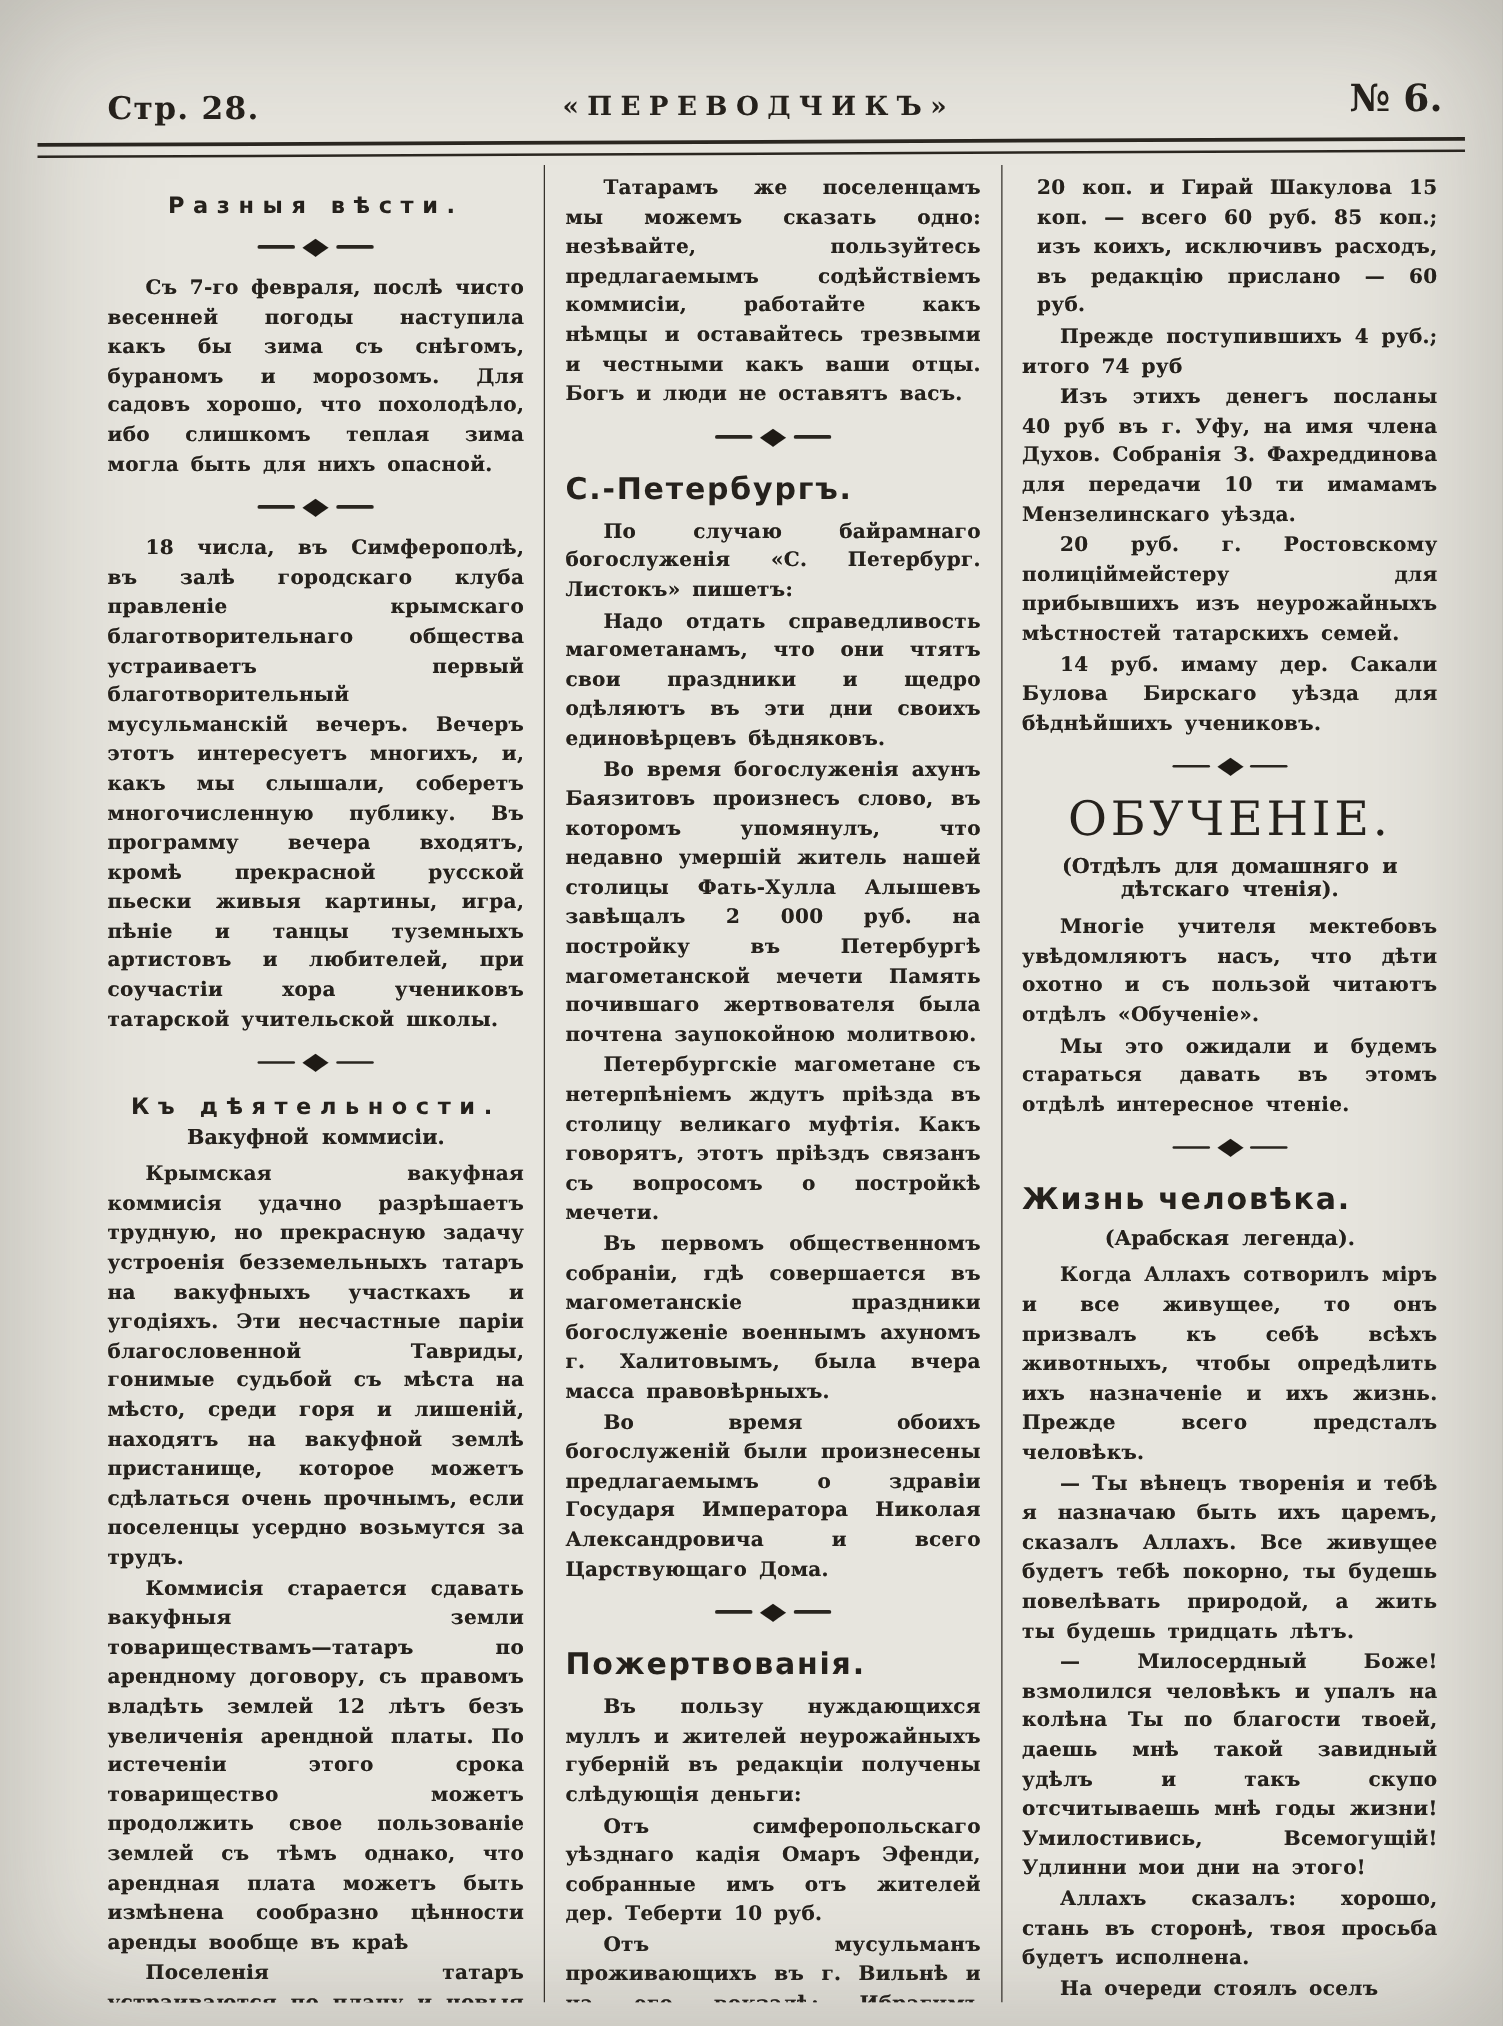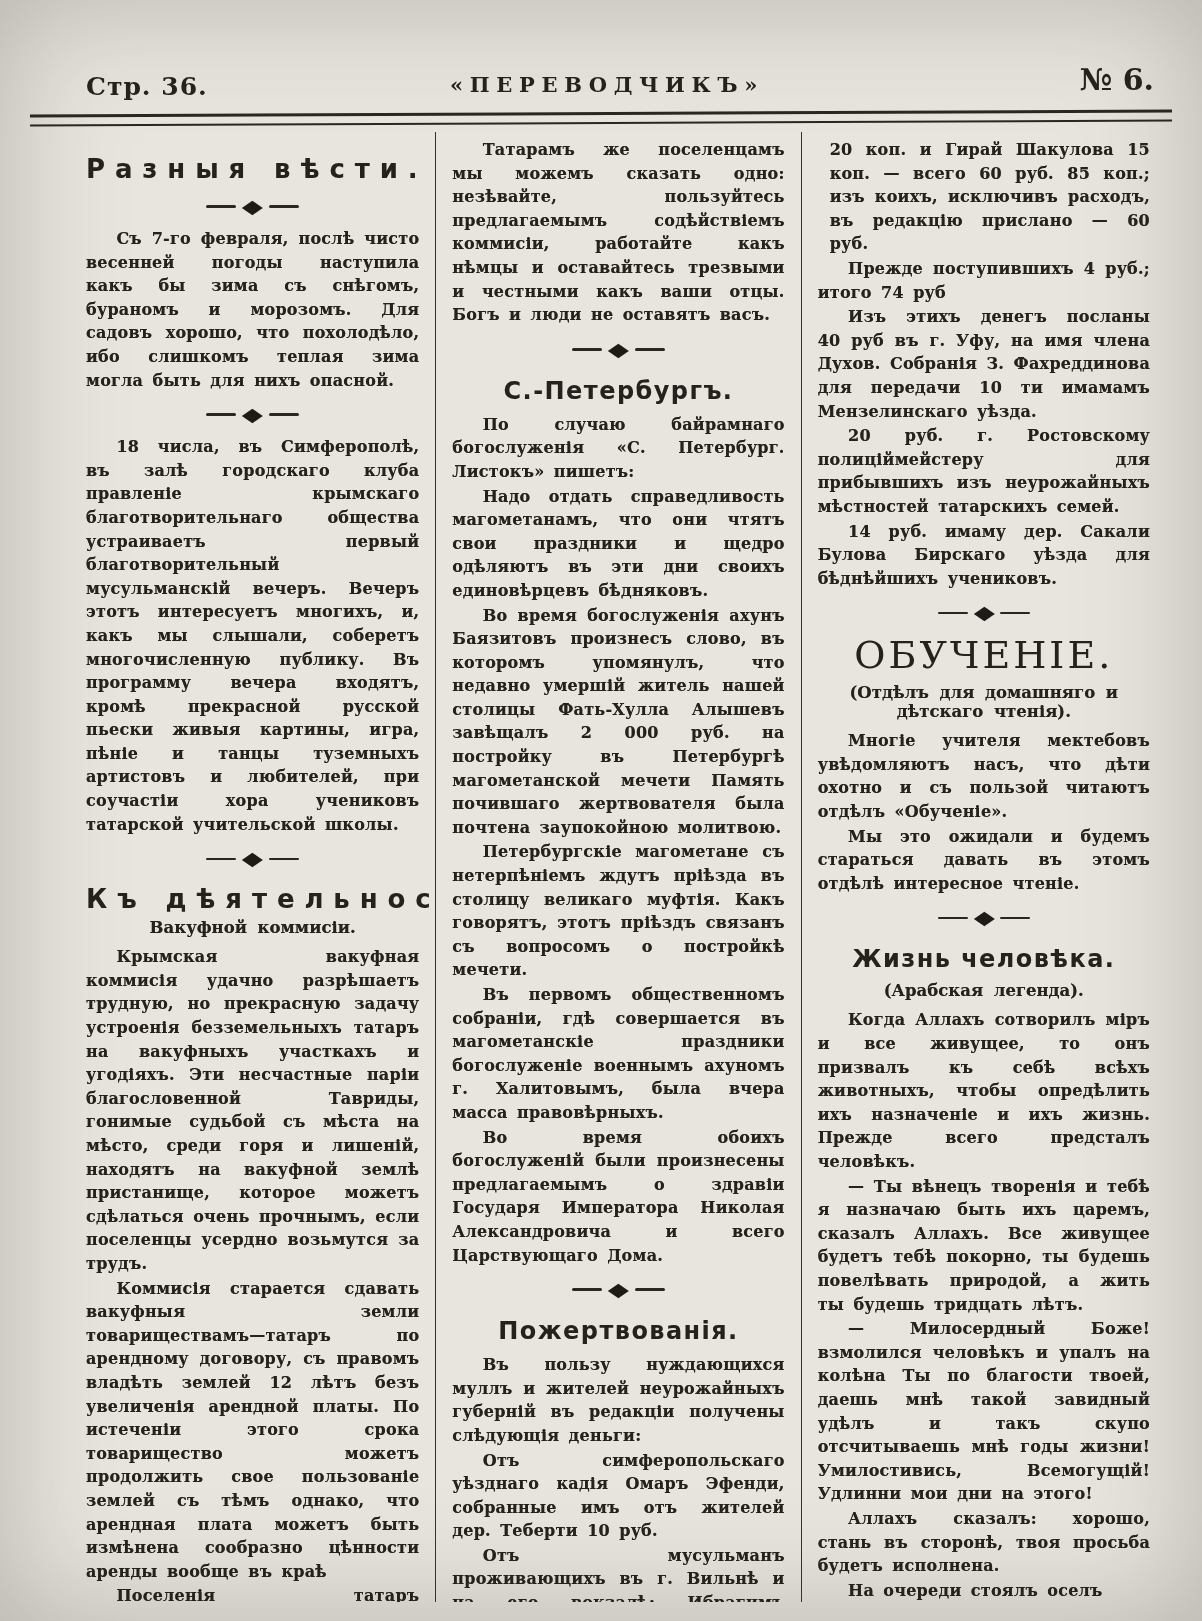--- a/index.html
+++ b/index.html
@@ -111,7 +111,7 @@
 
 <div class="page">
   <div class="header">
-    <div class="page-label">Стр. 36.</div>
+    <div class="page-label">Стр. 28.</div>
     <div class="masthead">«ПЕРЕВОДЧИКЪ»</div>
     <div class="issue-label">№ 6.</div>
     <div class="double-rule"></div>

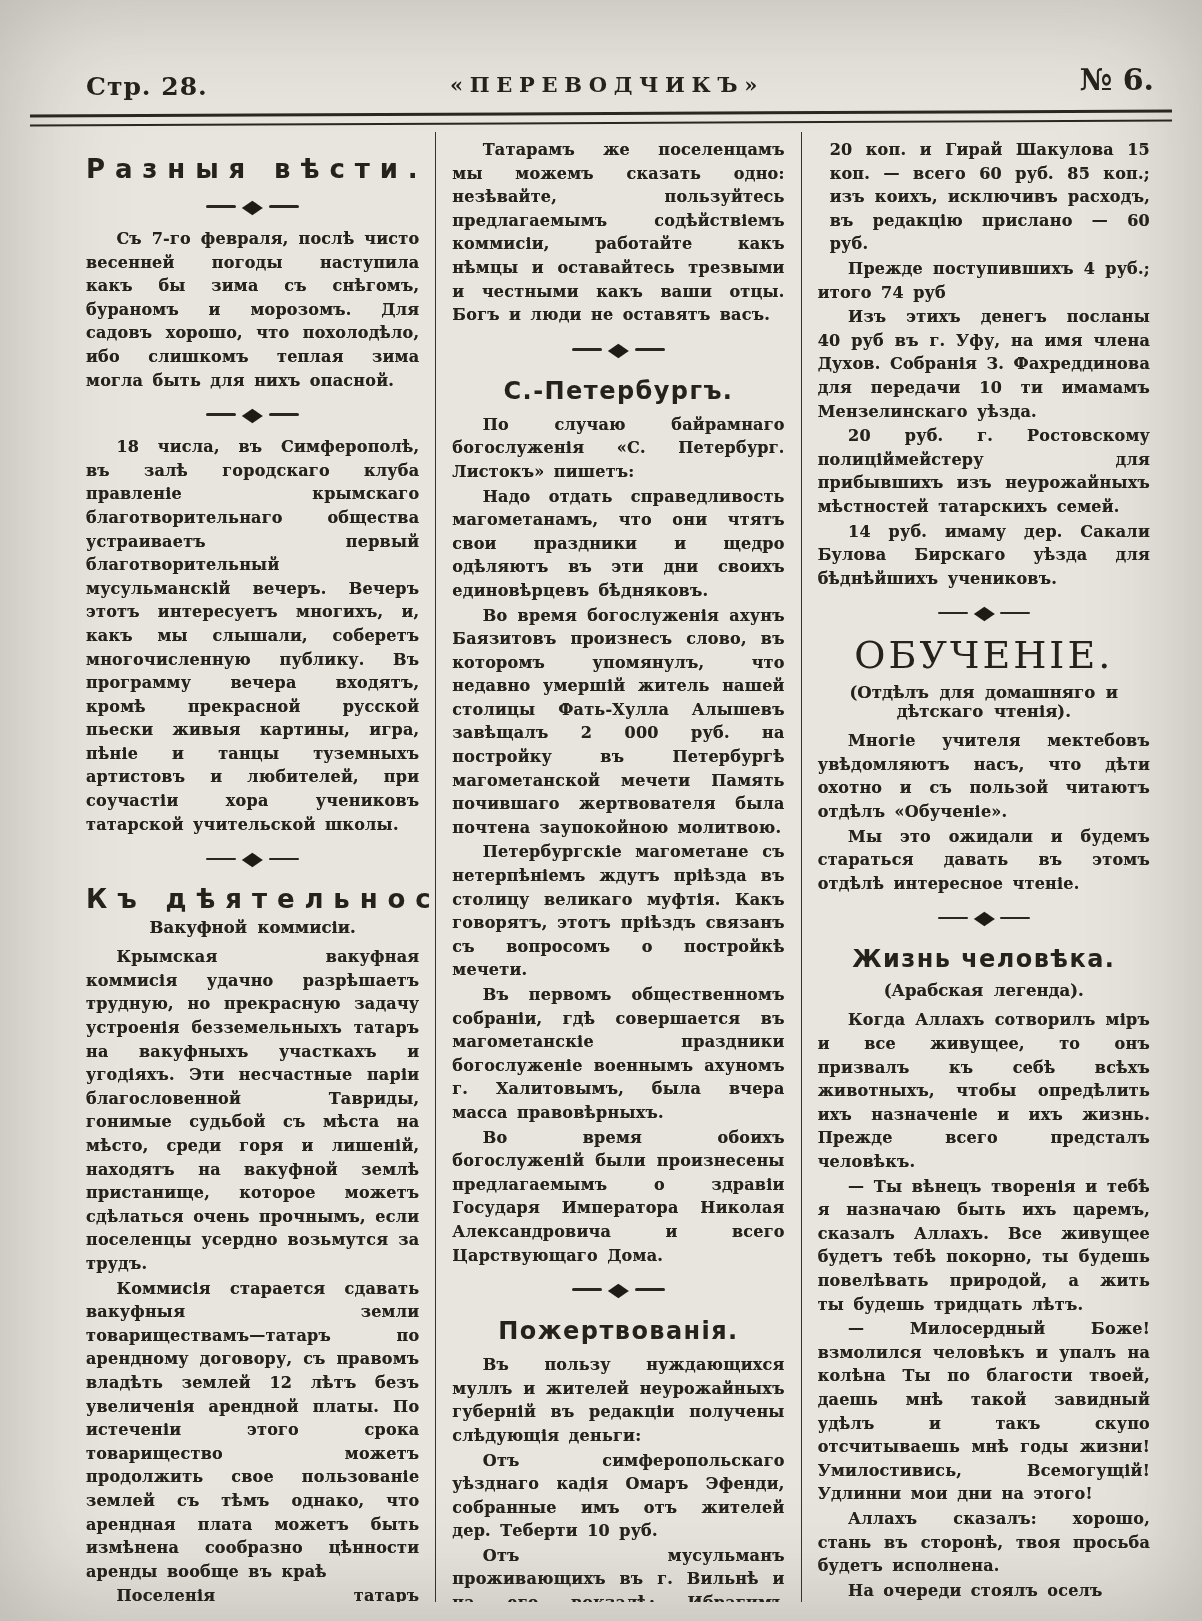--- a/index.html
+++ b/index.html
@@ -68,9 +68,9 @@
   .para.noindent{text-indent:0;margin-left:12px;}
   .h-spaced{
     font-family:"DejaVu Sans","Liberation Sans",sans-serif;
-    font-size:26px;font-weight:700;
+    font-size:18px;font-weight:700;
     letter-spacing:0.38em;
-    text-align:left;
+    text-align:center;
     margin:16px 0 4px 0;
     white-space:nowrap;
   }

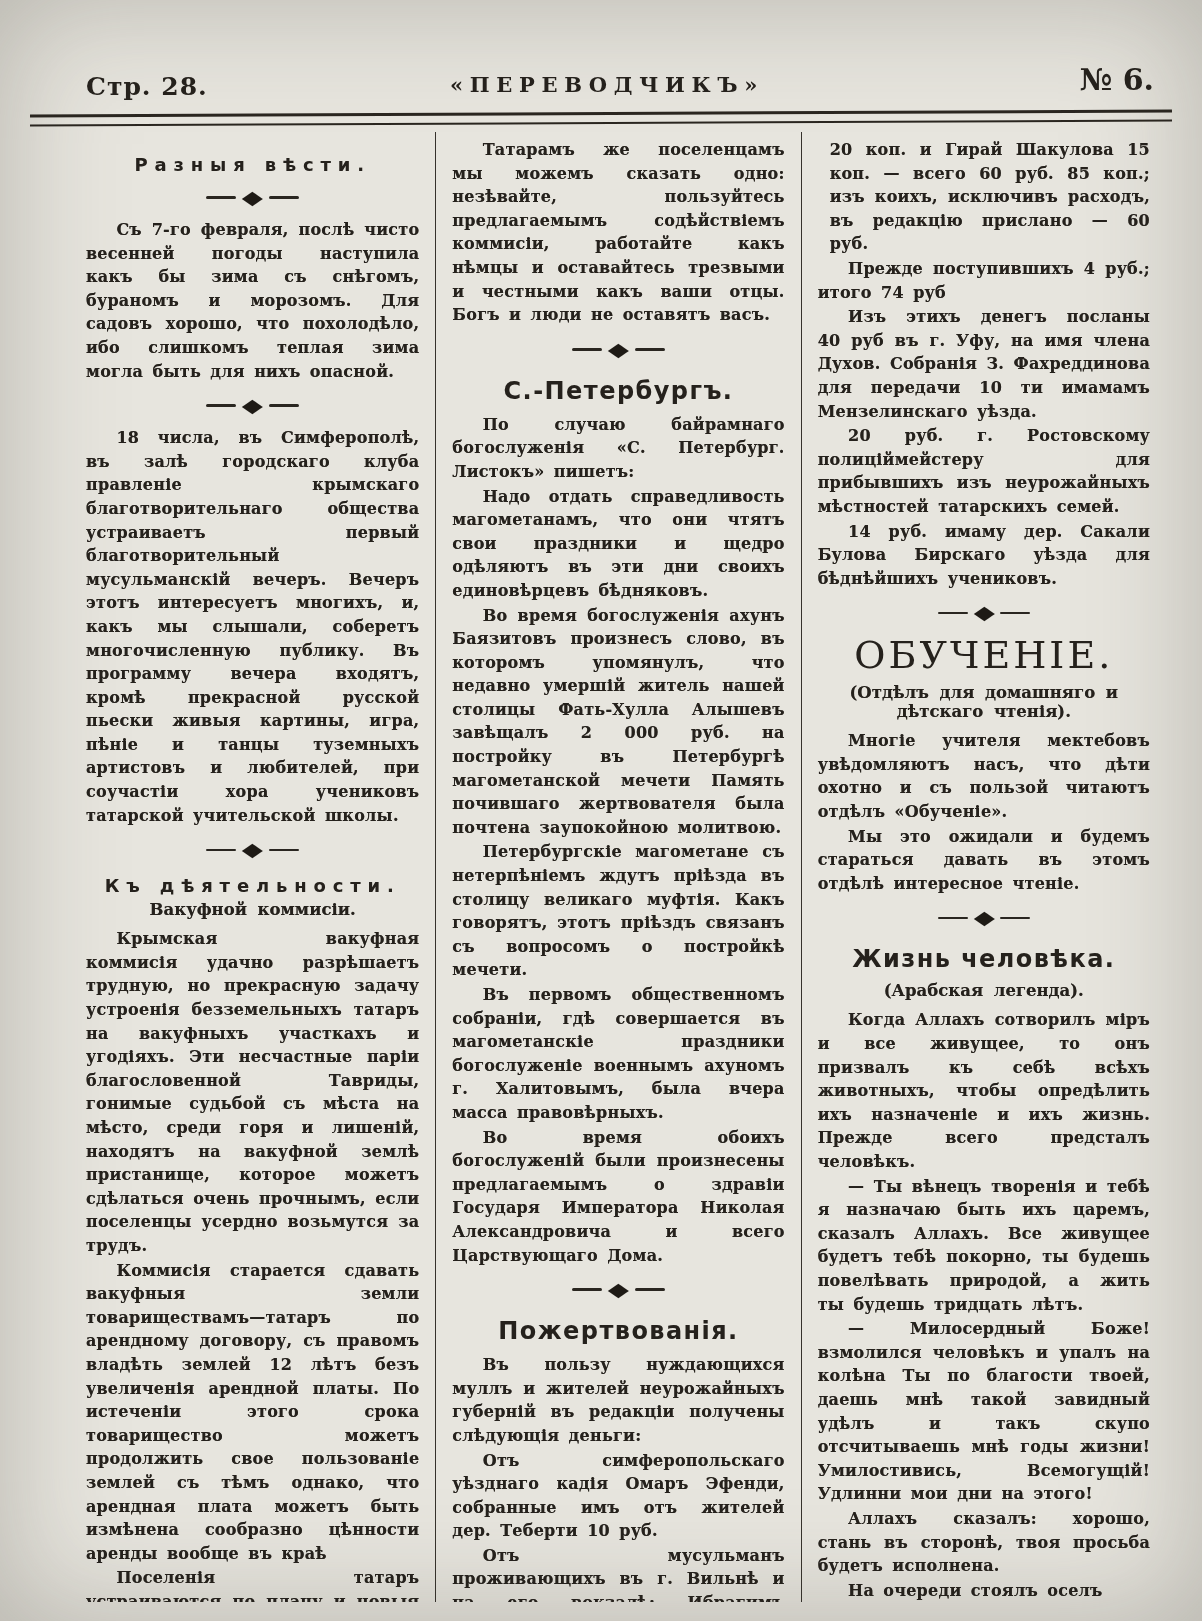--- a/index.html
+++ b/index.html
@@ -78,7 +78,7 @@
     font-family:"DejaVu Sans","Liberation Sans",sans-serif;
     font-size:24px;font-weight:700;
     letter-spacing:0.06em;
-    text-align:center;
+    text-align:left;
     margin:18px 0 8px 0;
   }
   .h-serif{

